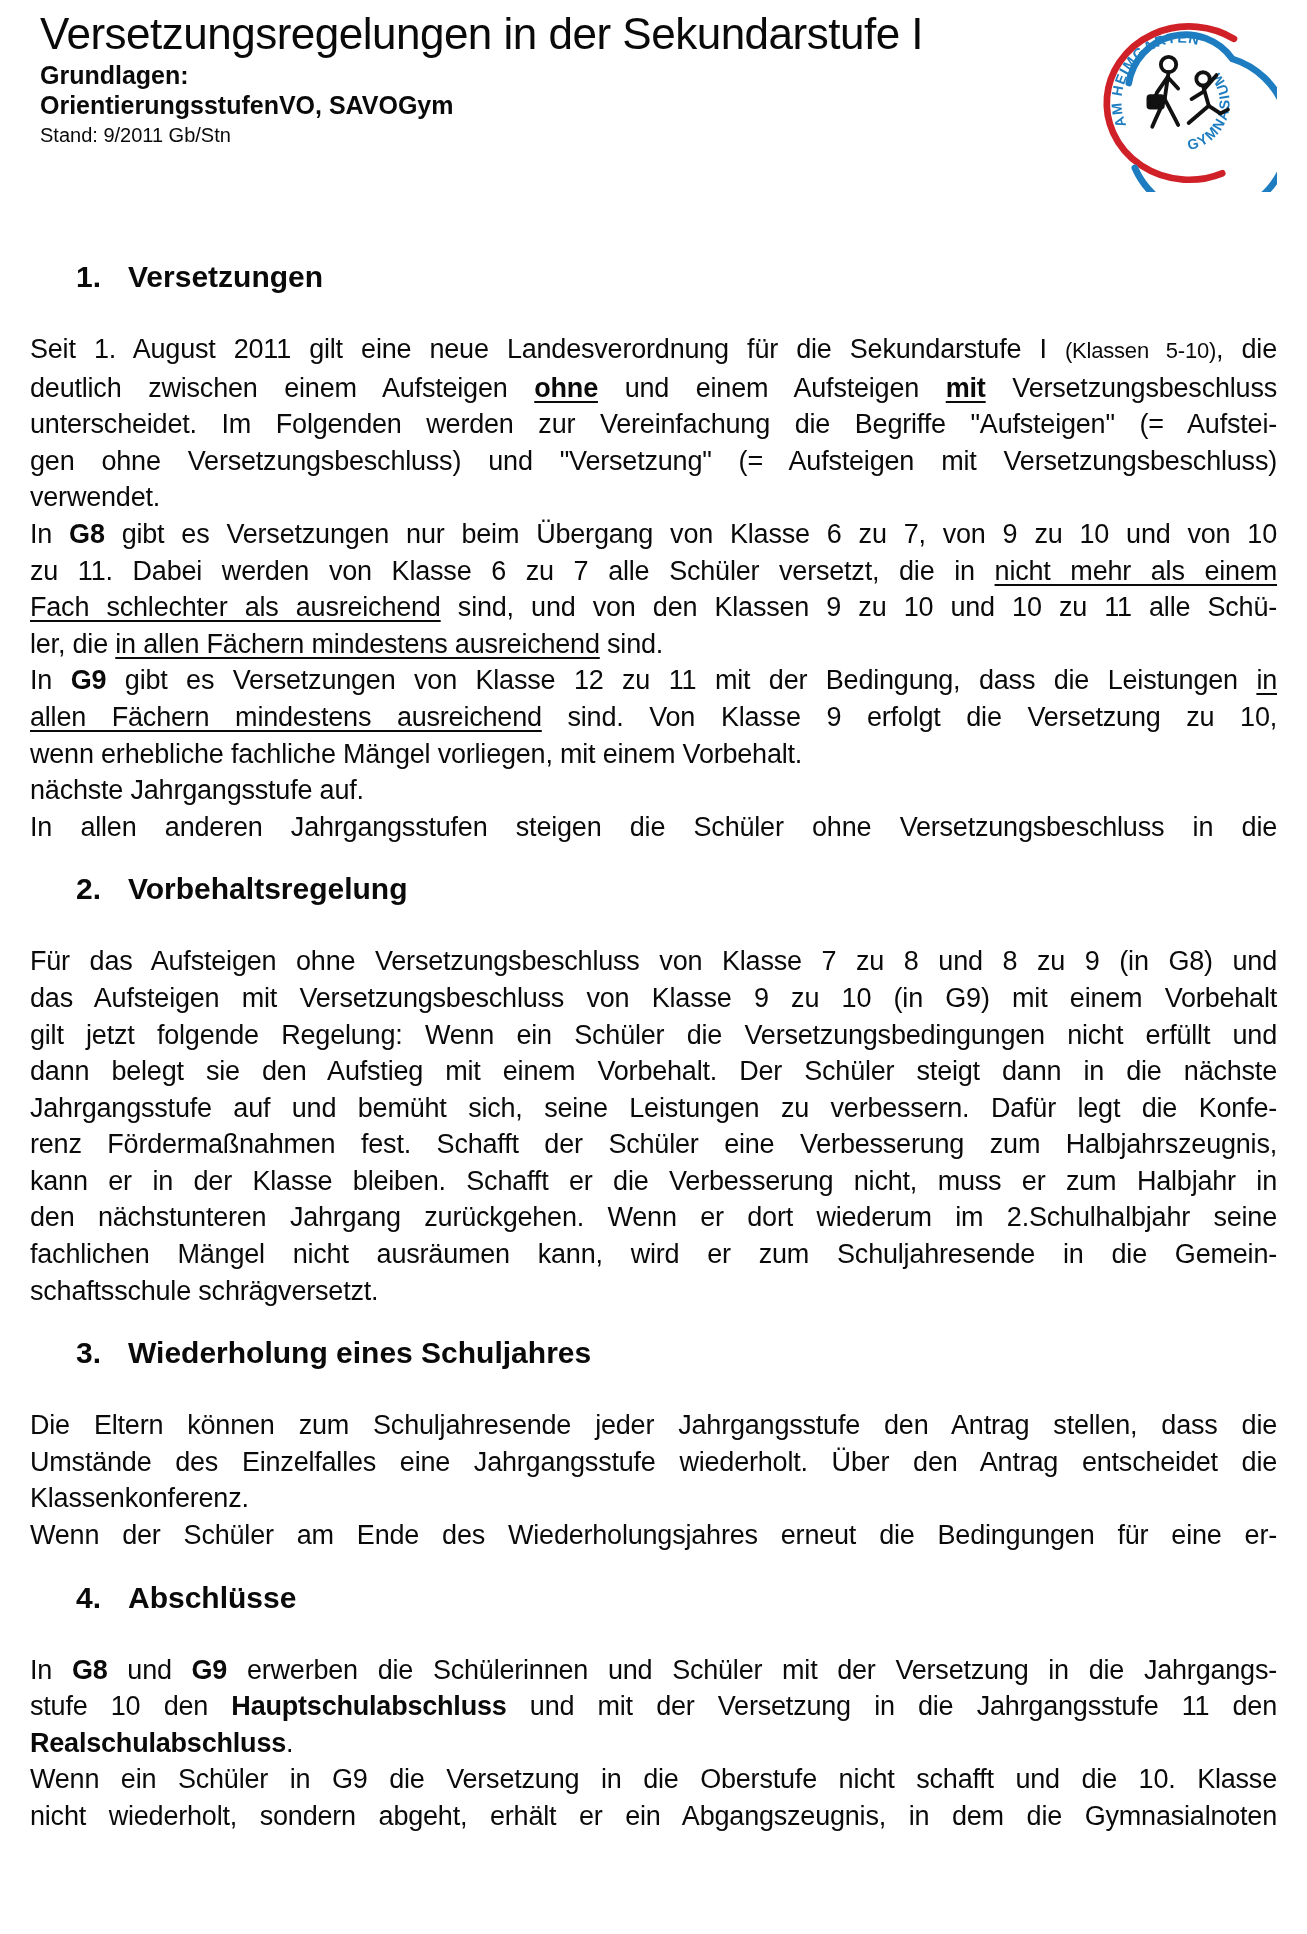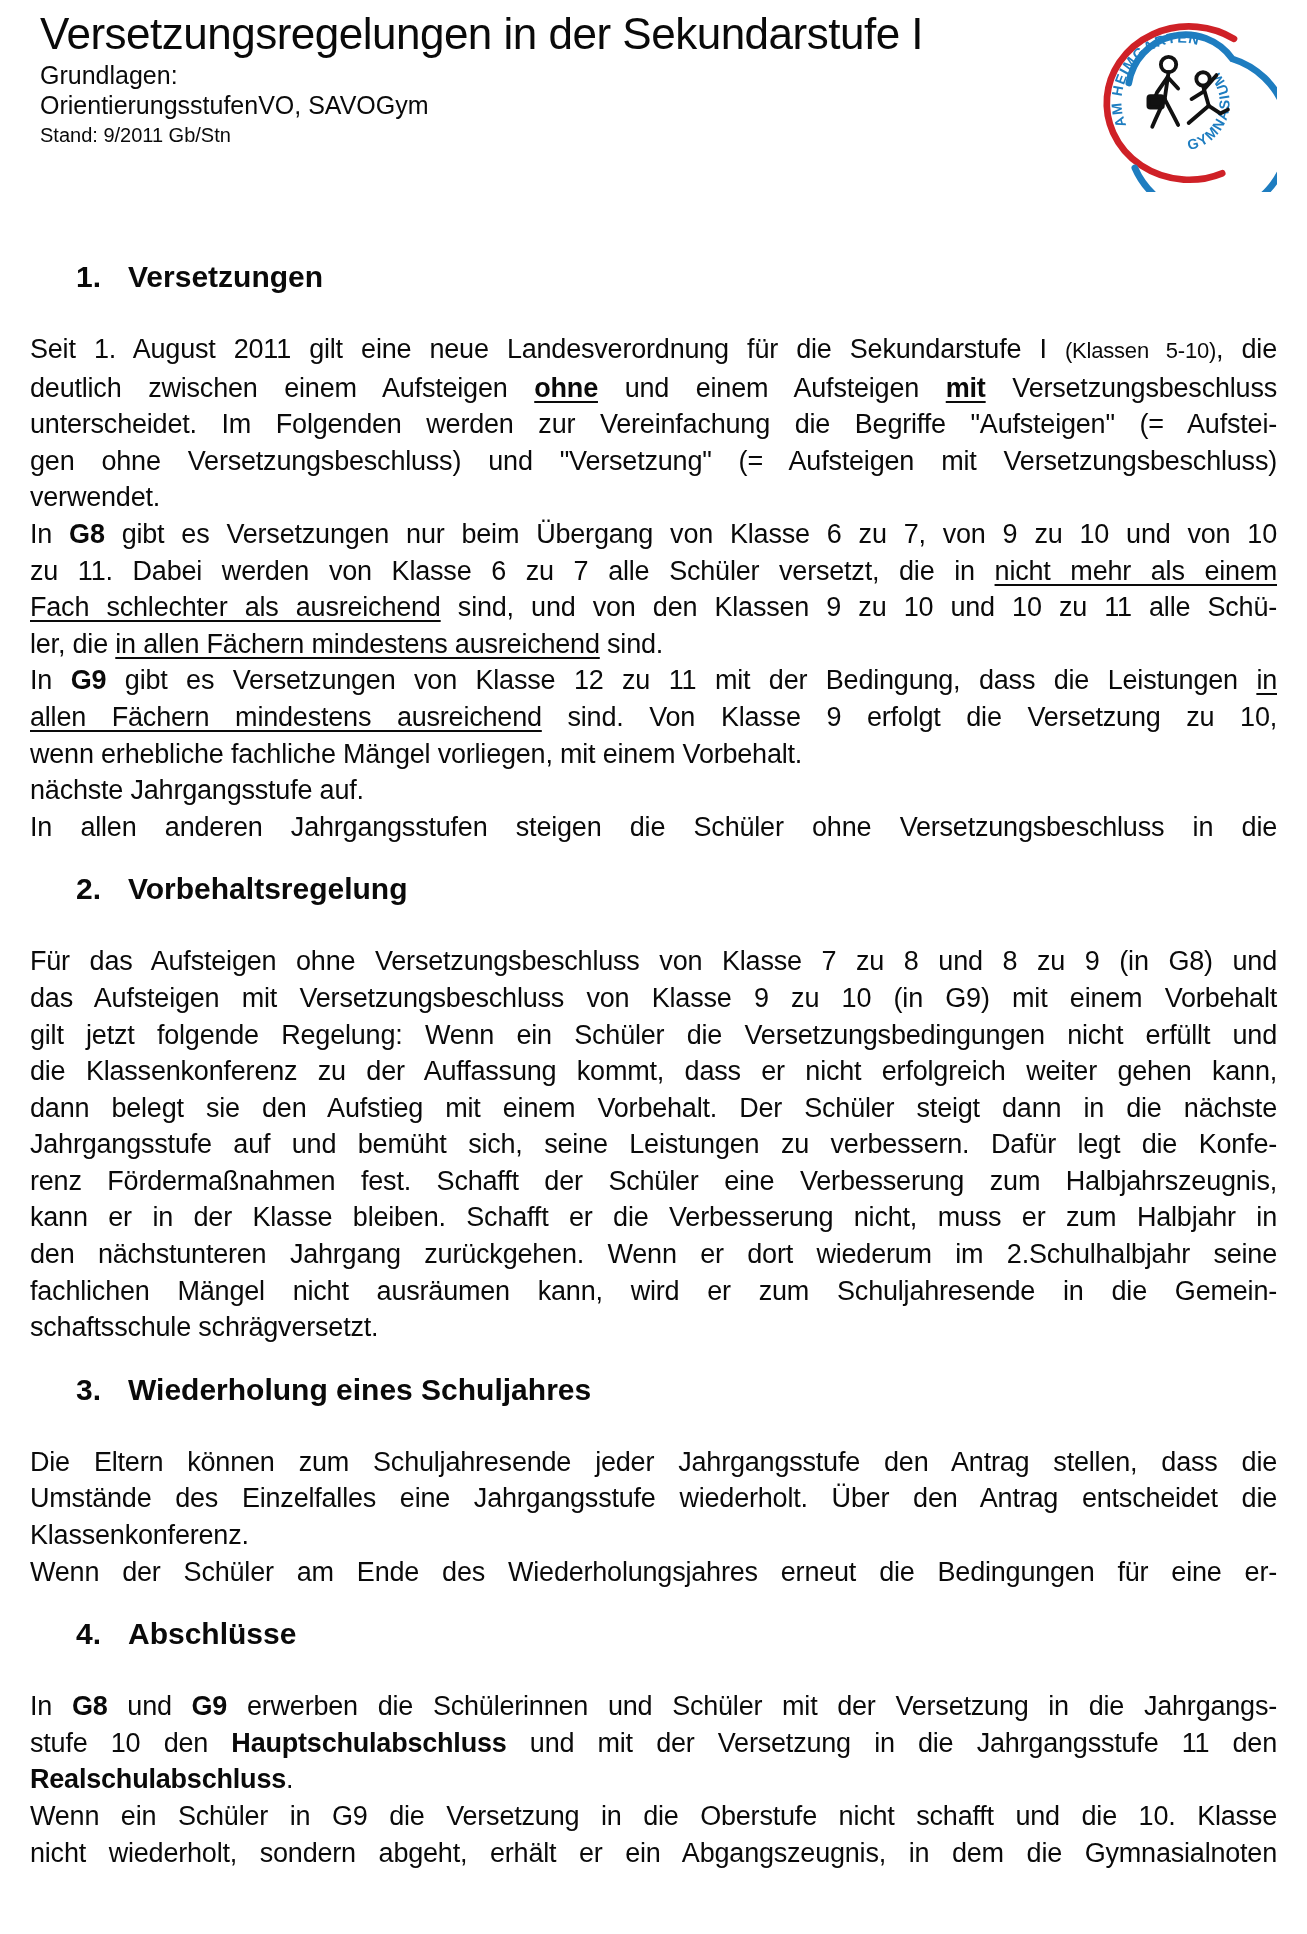--- a/index.html
+++ b/index.html
@@ -18,7 +18,7 @@
     margin: 0; font-size: 44px; font-weight: 400; letter-spacing: -0.5px;
     line-height: 52px; white-space: nowrap;
   }
-  .hdr-bold { font-size: 25px; font-weight: 400; line-height: 30px; }
+  .hdr-bold { font-size: 25px; font-weight: 700; line-height: 30px; }
   .hdr-stand { font-size: 20px; font-weight: 400; line-height: 30px; }
   .logo-wrap { flex: 0 0 auto; width: 192px; margin-top: 2px; }
 

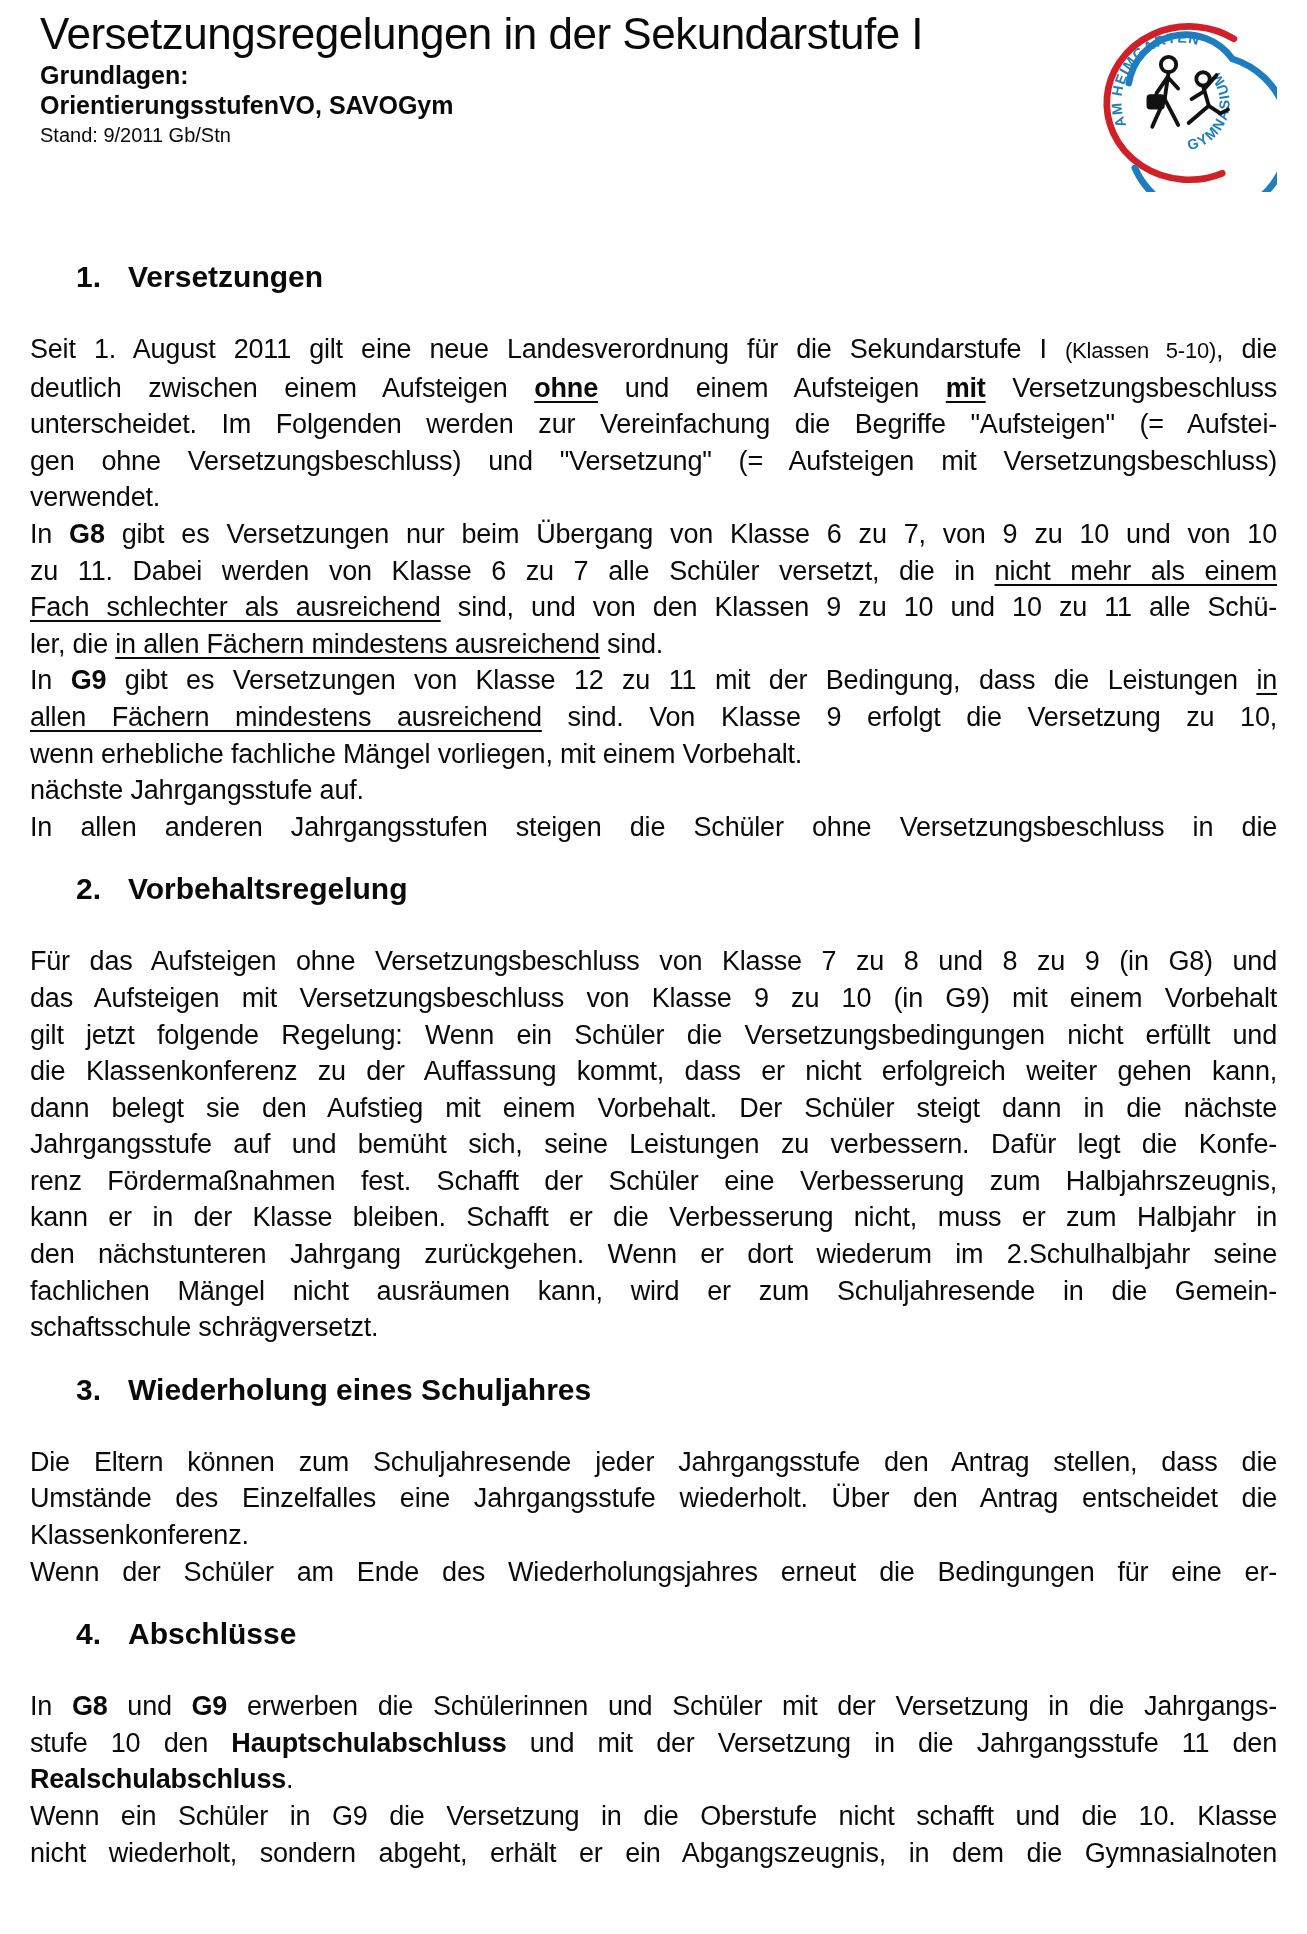--- a/index.html
+++ b/index.html
@@ -135,7 +135,6 @@
           <div class="line"><span>Für das Aufsteigen ohne Versetzungsbeschluss von Klasse 7 zu 8 und 8 zu 9 (in G8) und</span></div>
           <div class="line"><span>das Aufsteigen mit Versetzungsbeschluss von Klasse 9 zu 10 (in G9) mit einem Vorbehalt</span></div>
           <div class="line"><span>gilt jetzt folgende Regelung: Wenn ein Schüler die Versetzungsbedingungen nicht erfüllt und</span></div>
-          <div class="line"><span>die Klassenkonferenz zu der Auffassung kommt, dass er nicht erfolgreich weiter gehen kann,</span></div>
           <div class="line"><span>dann belegt sie den Aufstieg mit einem Vorbehalt. Der Schüler steigt dann in die nächste</span></div>
           <div class="line"><span>Jahrgangsstufe auf und bemüht sich, seine Leistungen zu verbessern. Dafür legt die Konfe-</span></div>
           <div class="line"><span>renz Fördermaßnahmen fest. Schafft der Schüler eine Verbesserung zum Halbjahrszeugnis,</span></div>

